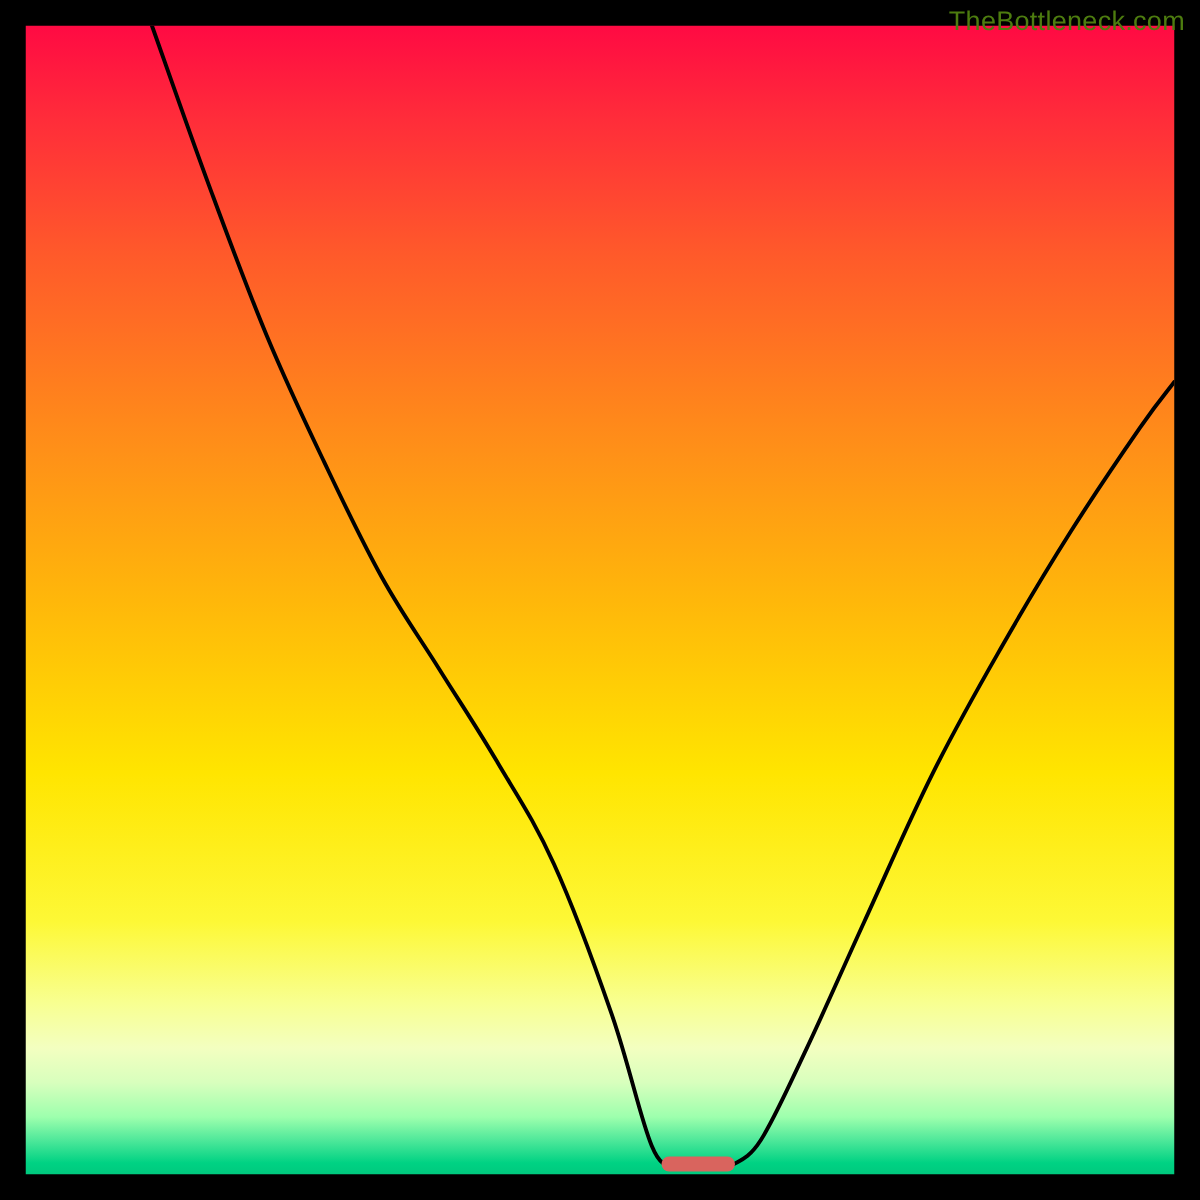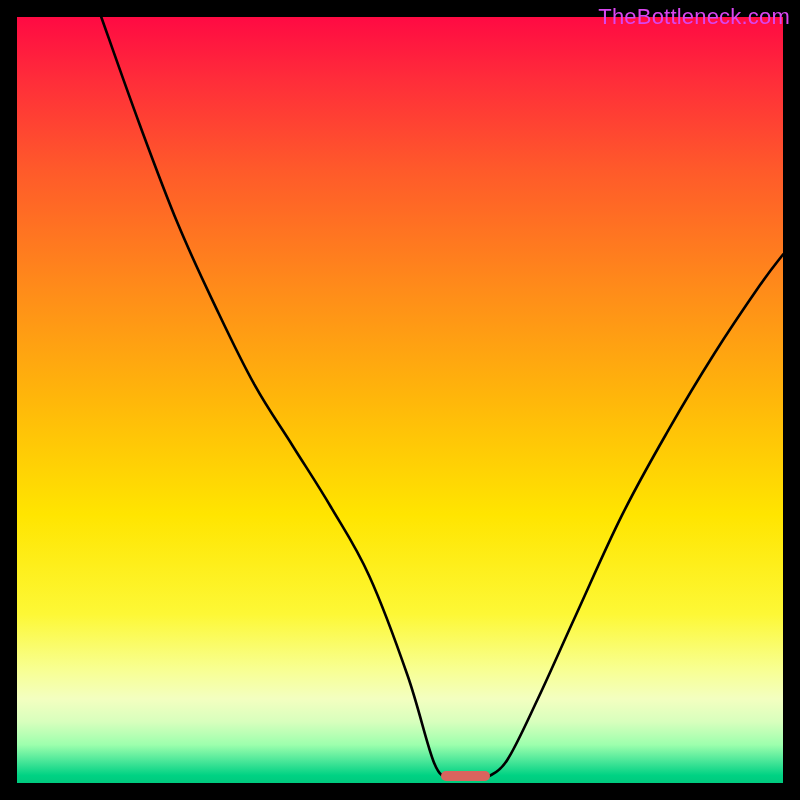--- a/index.html
+++ b/index.html
@@ -50,8 +50,8 @@
     position: absolute;
     top: 4px;
     right: 10px;
-    color: #d946ef;
-    font-size: 22px;
+    color: #4d7c0f;
+    font-size: 18px;
     letter-spacing: 0.2px;
     user-select: none;
     pointer-events: none;

